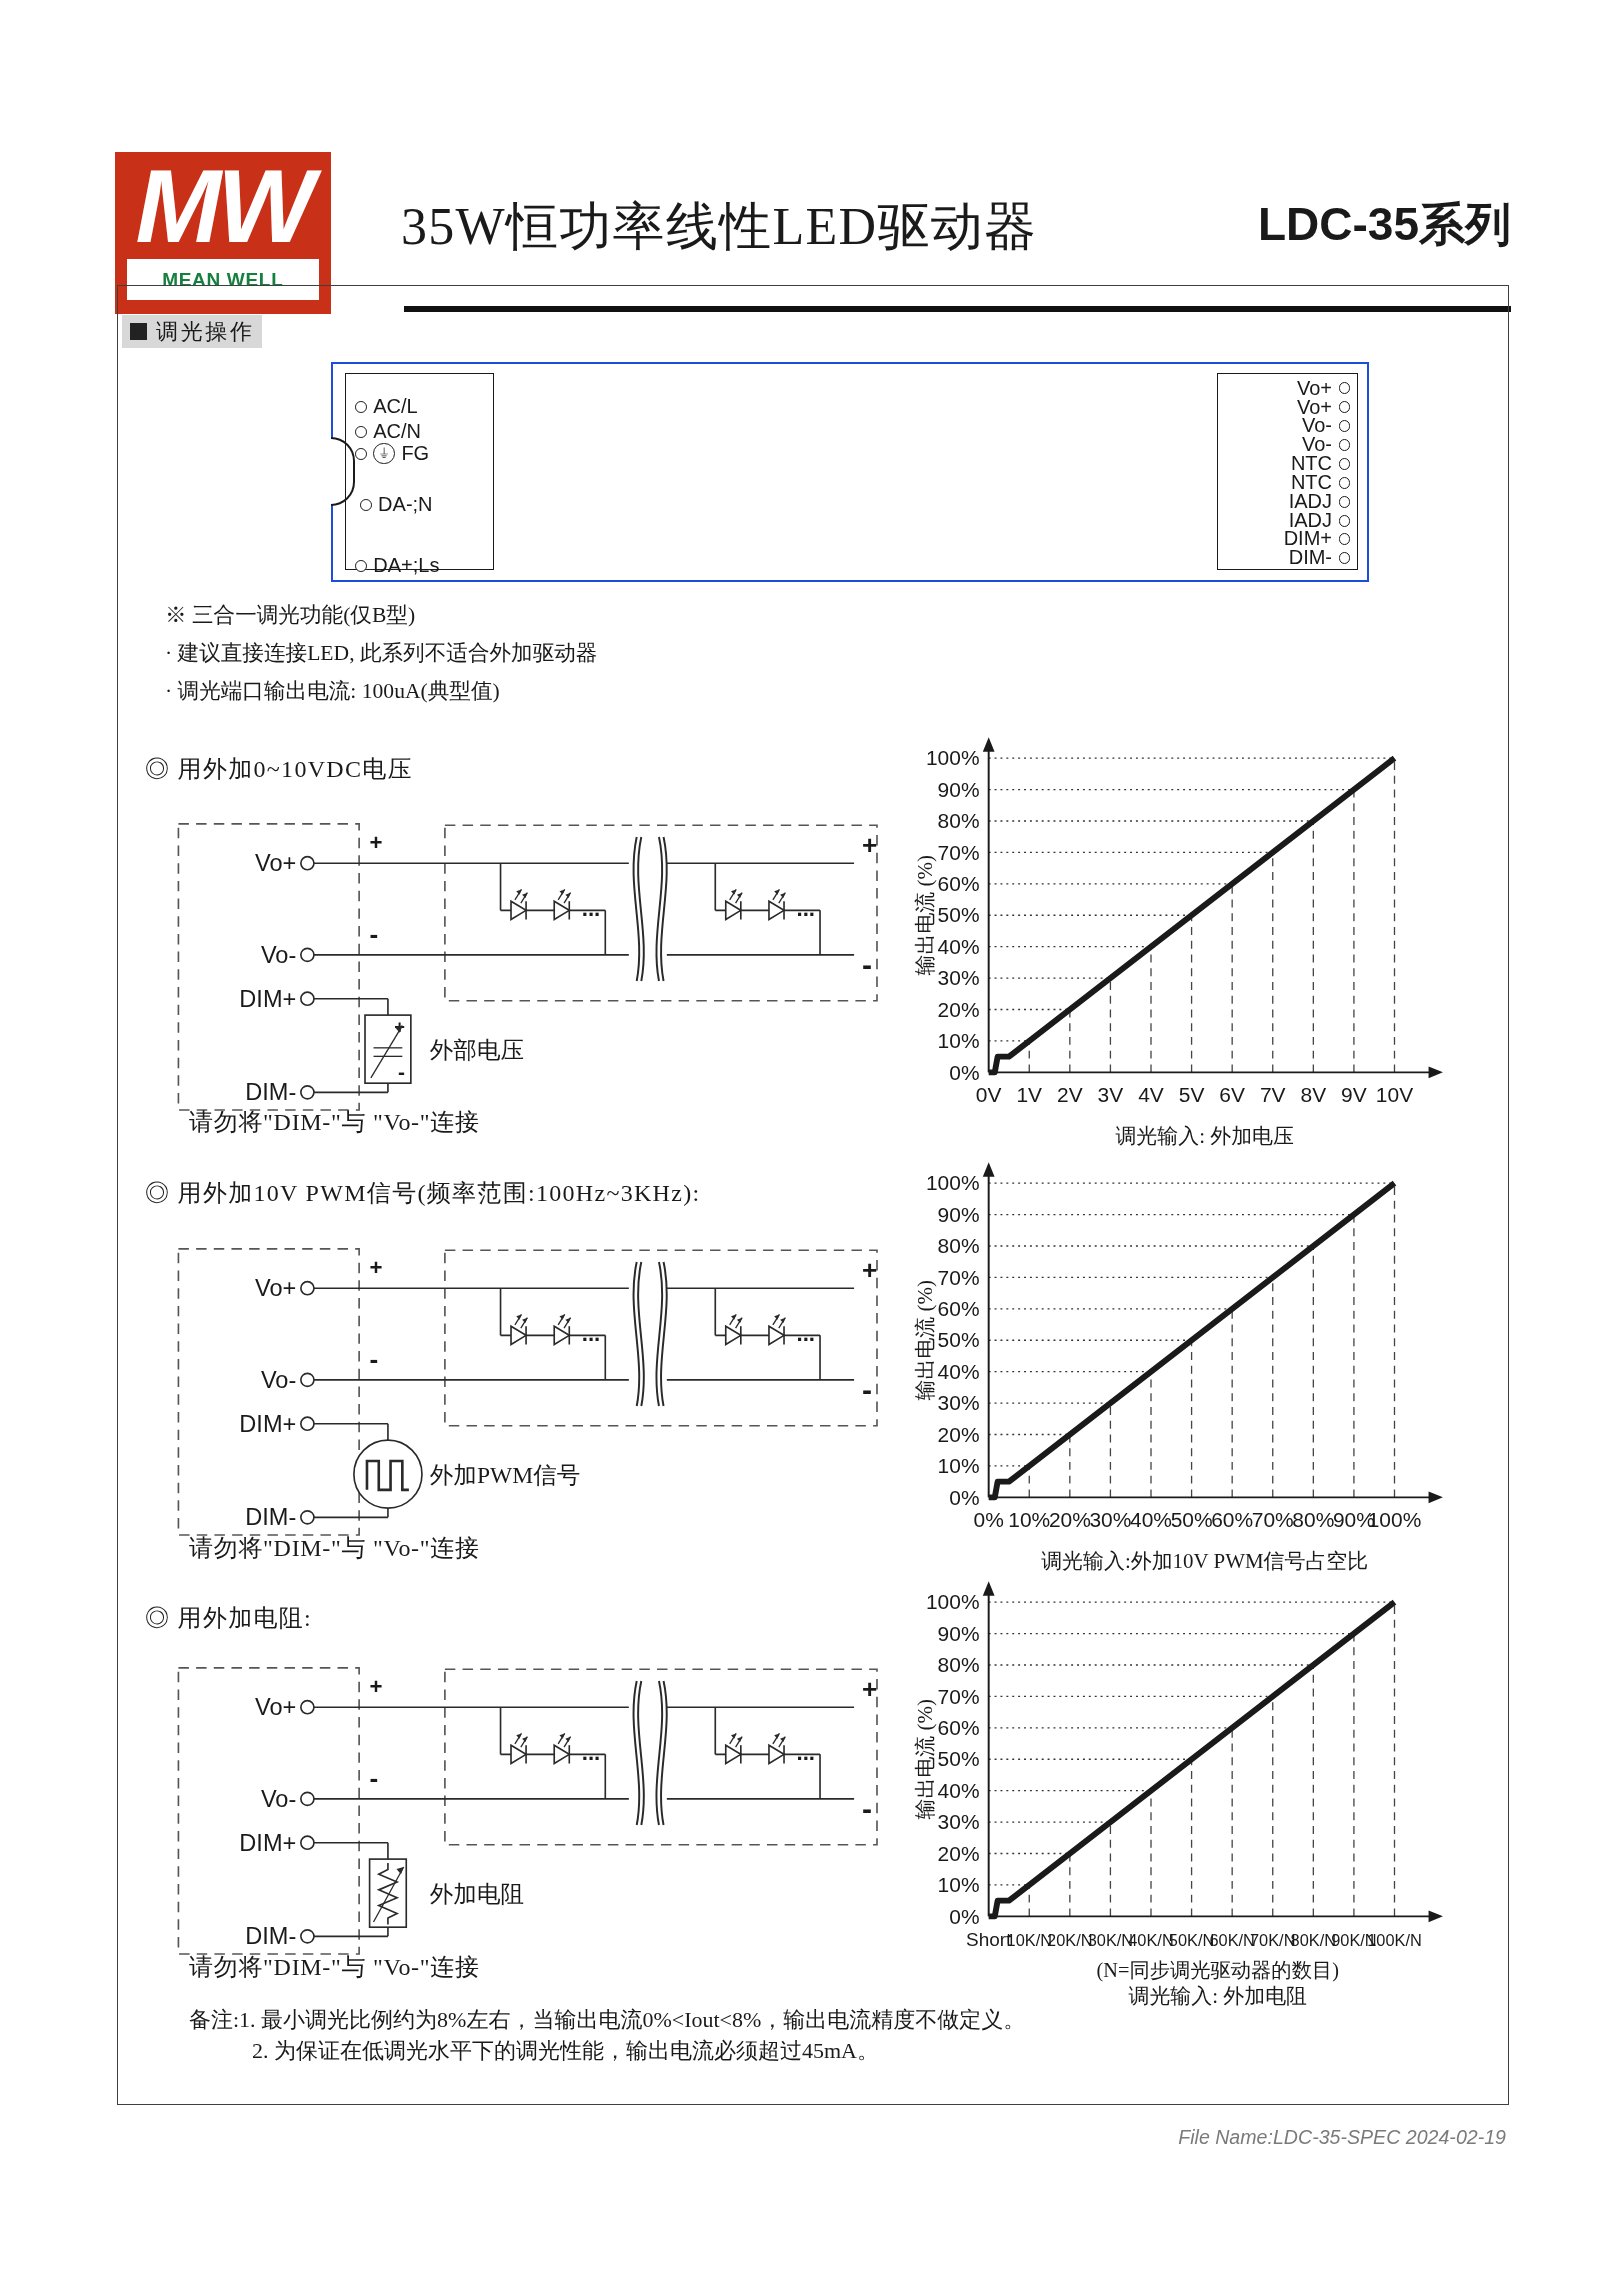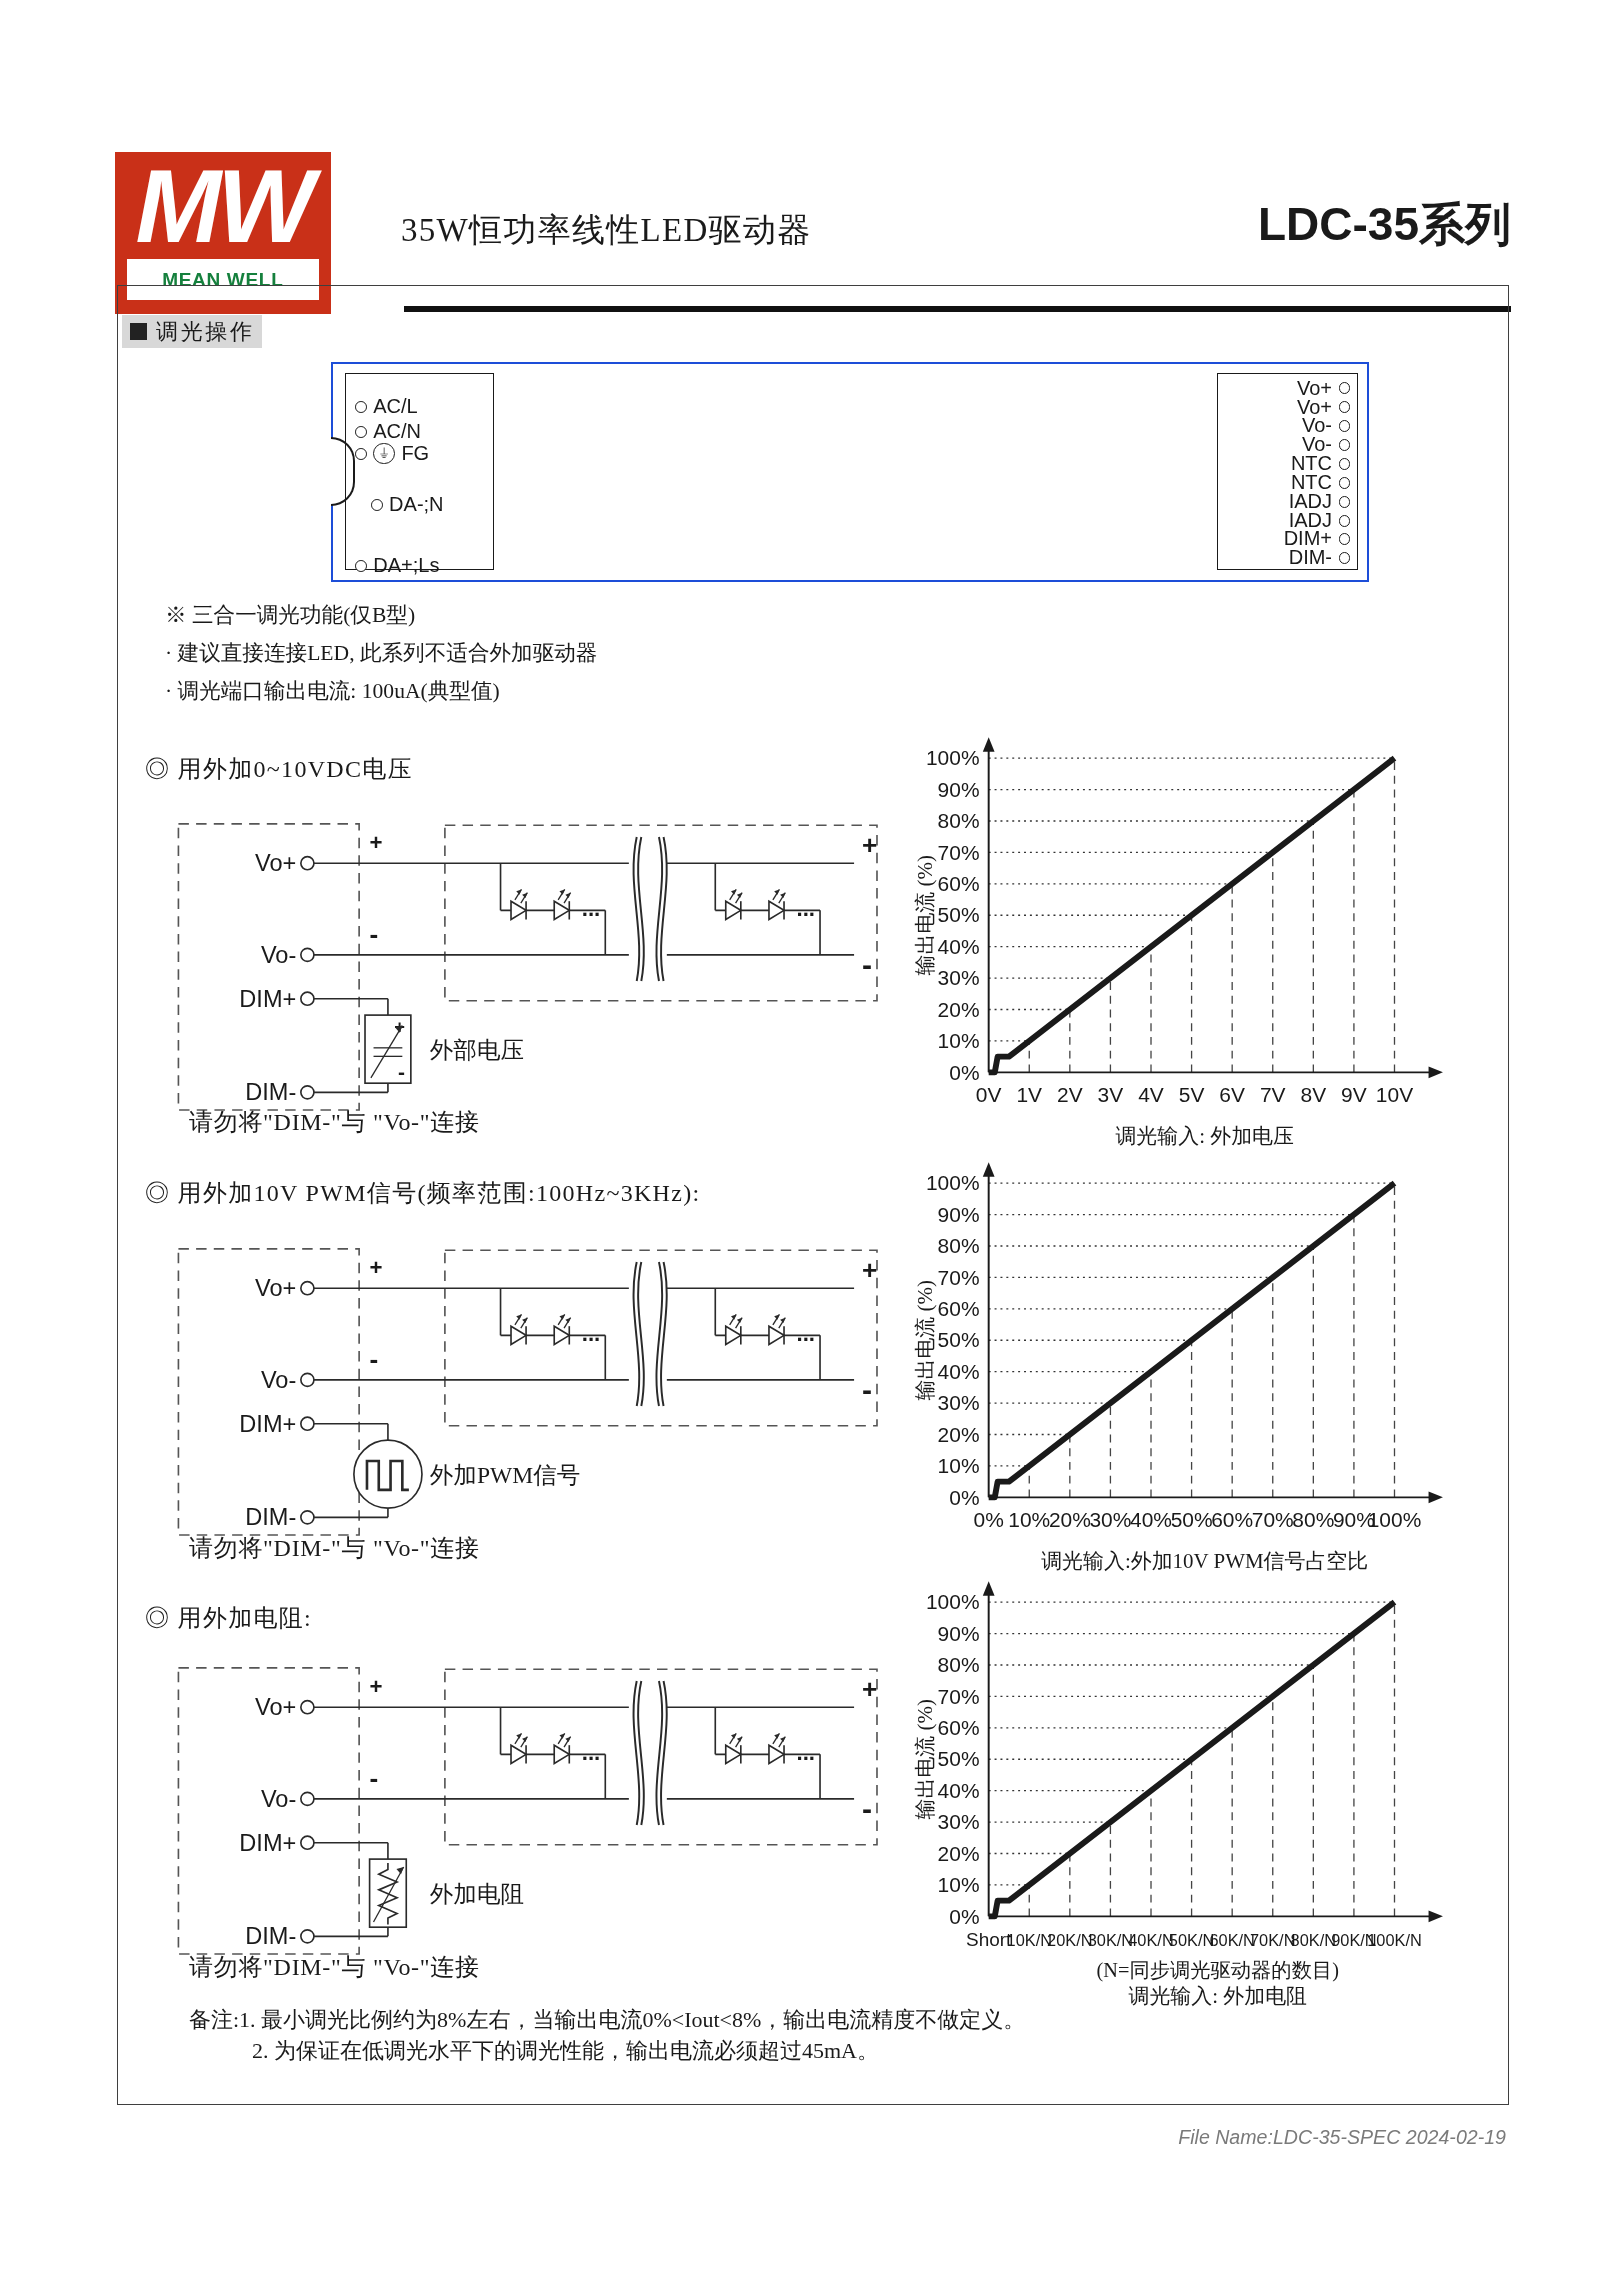--- a/index.html
+++ b/index.html
@@ -10,7 +10,7 @@
   .logo-mw{position:absolute;left:0;top:-3.9px;width:100%;text-align:center;font-size:103px;font-weight:bold;font-style:italic;color:#fff;letter-spacing:-3.9px;}
   .logo-band{position:absolute;left:11.8px;top:107px;width:192px;height:41px;background:#fff;display:flex;align-items:center;justify-content:center;}
   .logo-band span{color:#15803d;font-weight:bold;font-size:19px;letter-spacing:0.7px;}
-  .title{left:401px;top:208px;width:812px;font-size:33px;font-family:"Liberation Serif",serif;letter-spacing:1.3px;white-space:nowrap;}
+  .title{left:401px;top:192px;width:812px;font-size:52px;font-family:"Liberation Serif",serif;letter-spacing:1.3px;white-space:nowrap;}
   .series{left:1113px;top:194px;width:398px;text-align:right;font-size:46px;font-weight:bold;font-family:"Liberation Sans",sans-serif;white-space:nowrap;}
   .hrule{left:404px;top:306px;width:1107px;height:5.9px;background:#111;}
   

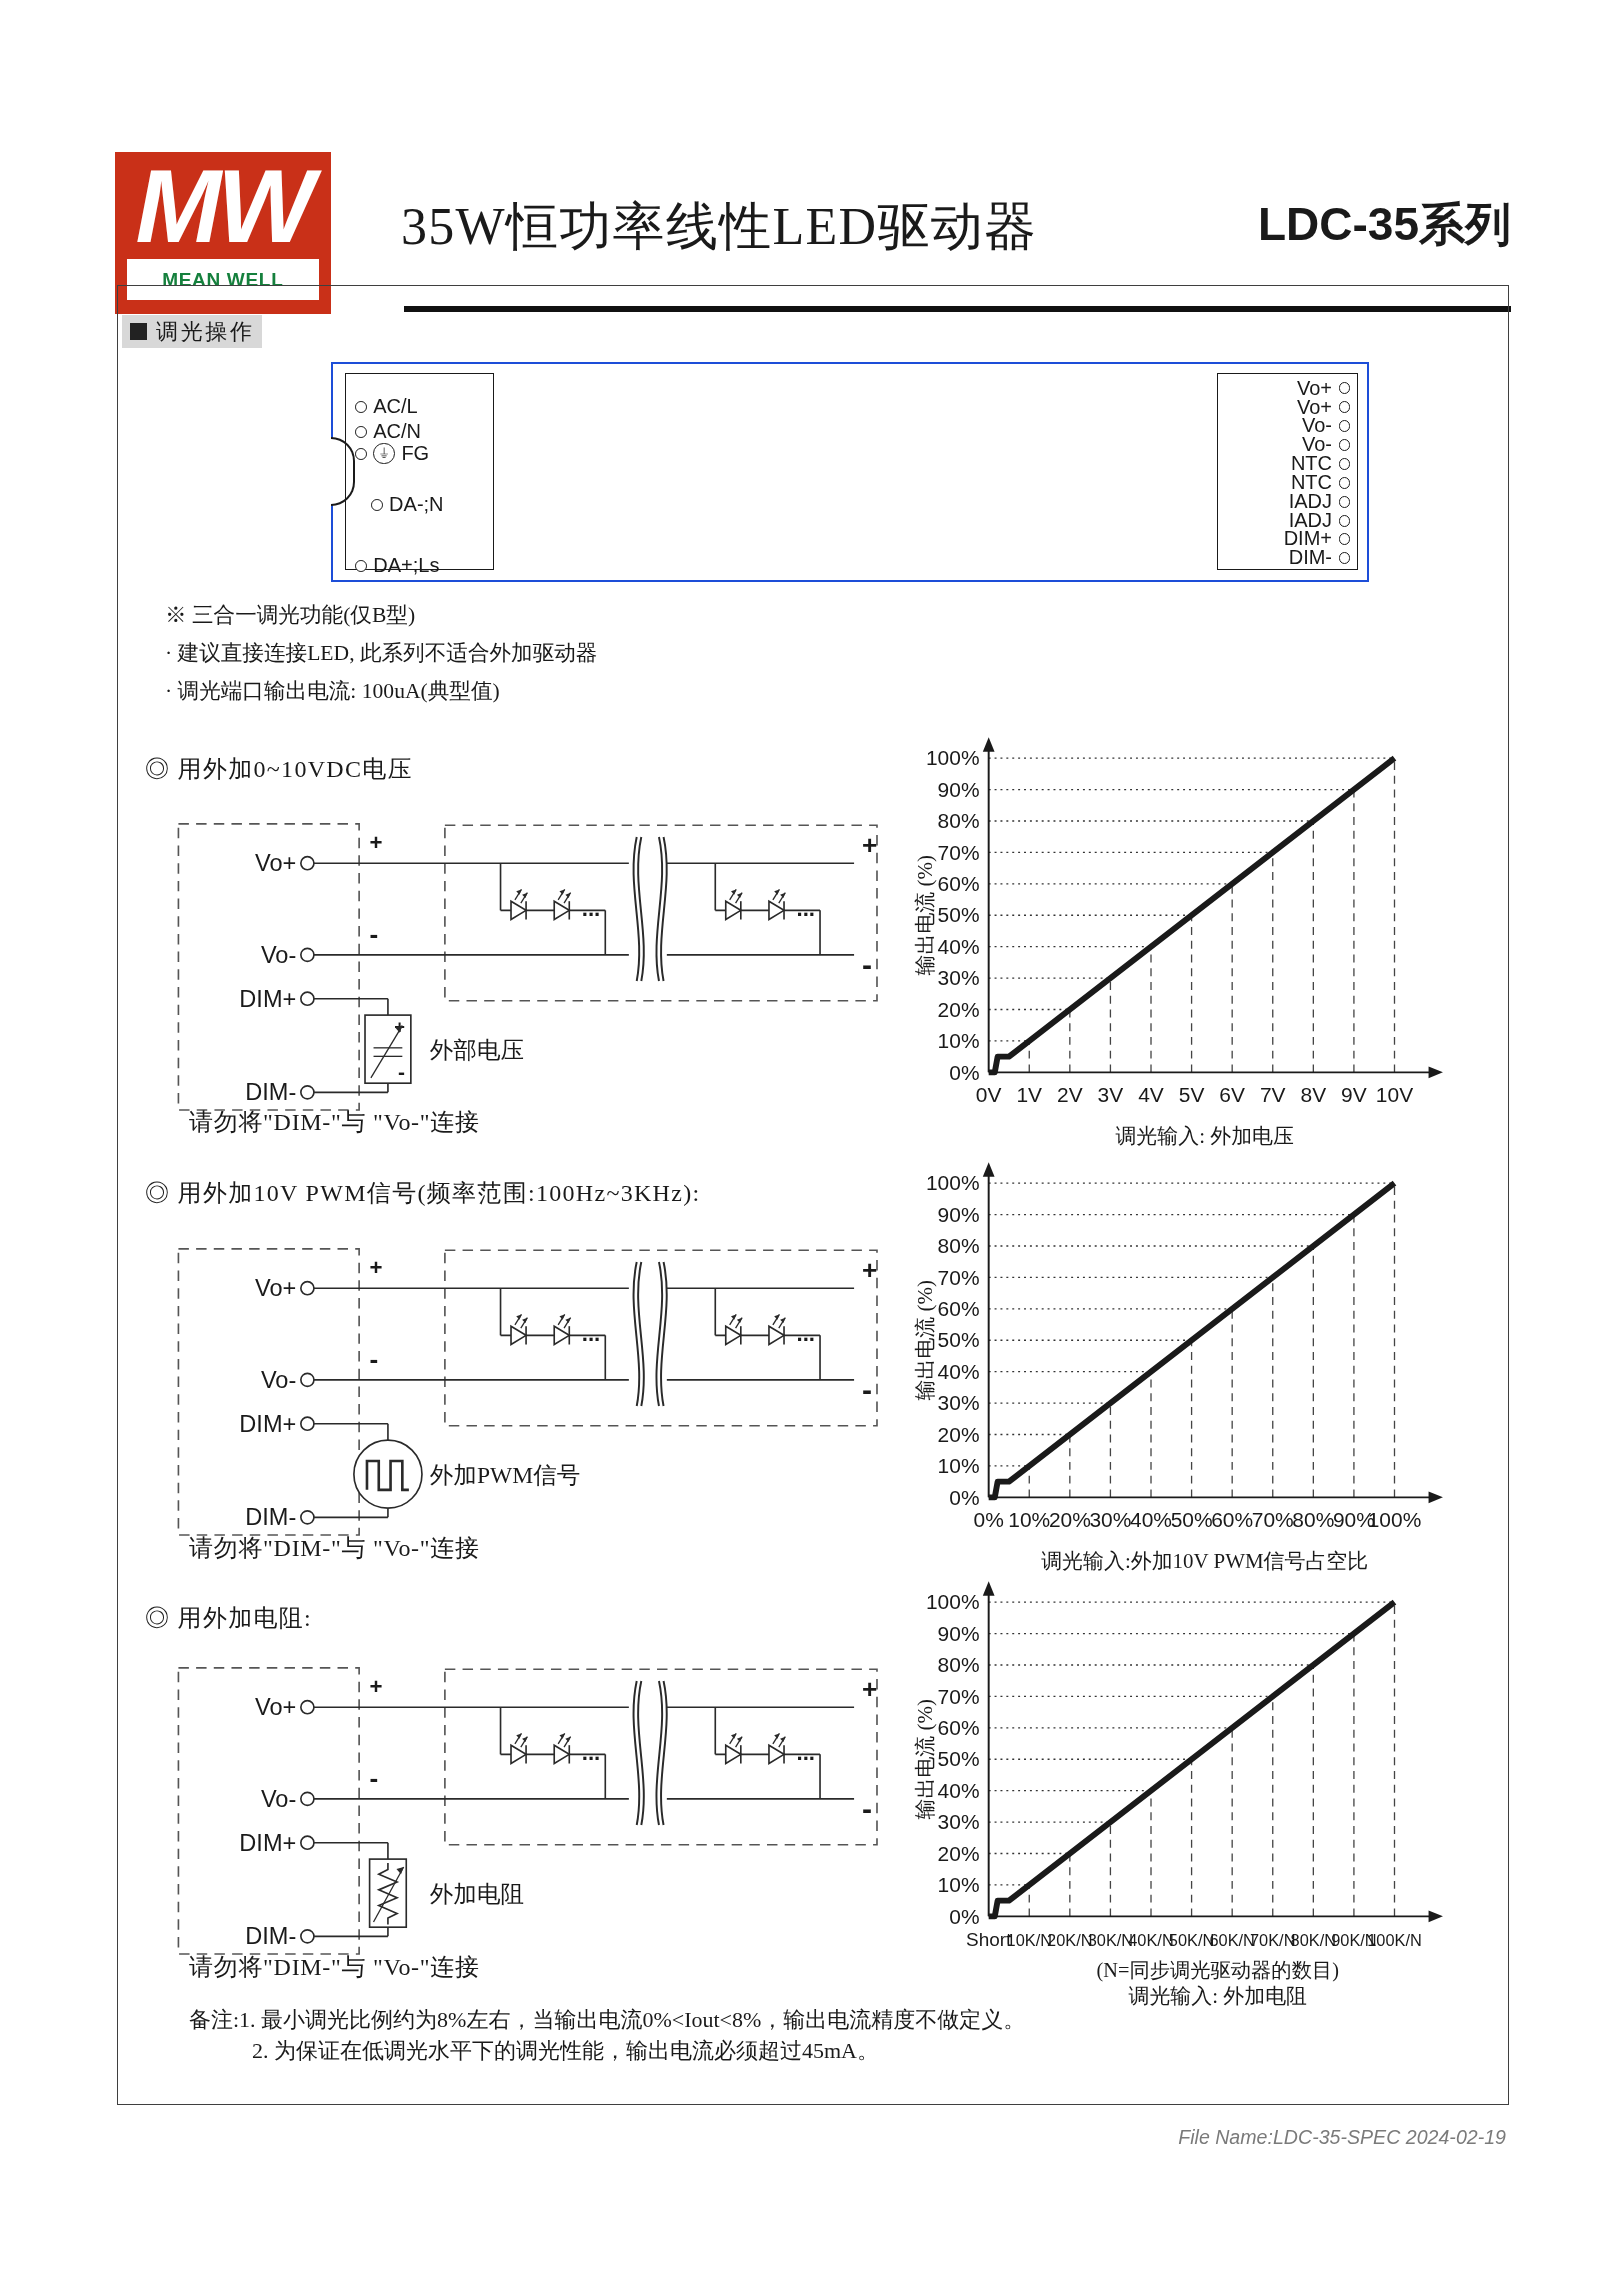--- a/index.html
+++ b/index.html
@@ -73,7 +73,7 @@
         <div class="earth">⏚</div>
         <span>FG</span>
       </div>
-      <div class="trow" style="left: 25px; top: 119px; justify-content: center;">
+      <div class="trow" style="left: 14px; top: 119px; justify-content: center;">
         <div class="tcirc"></div>
         <span>DA-;N</span>
       </div>

